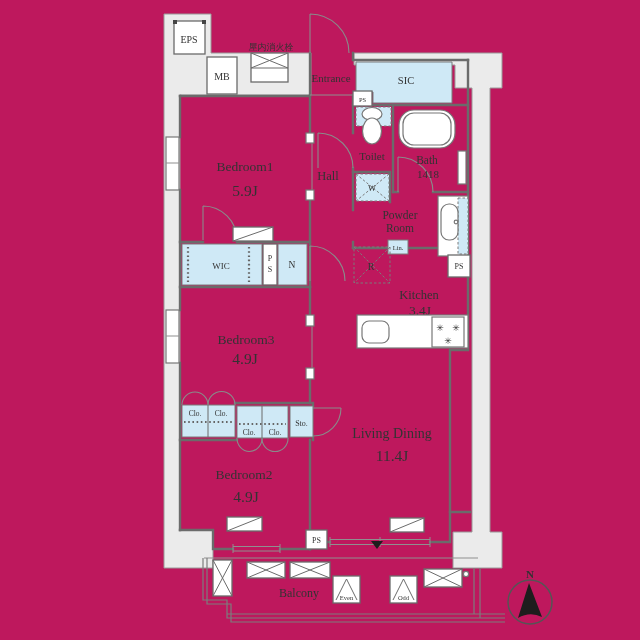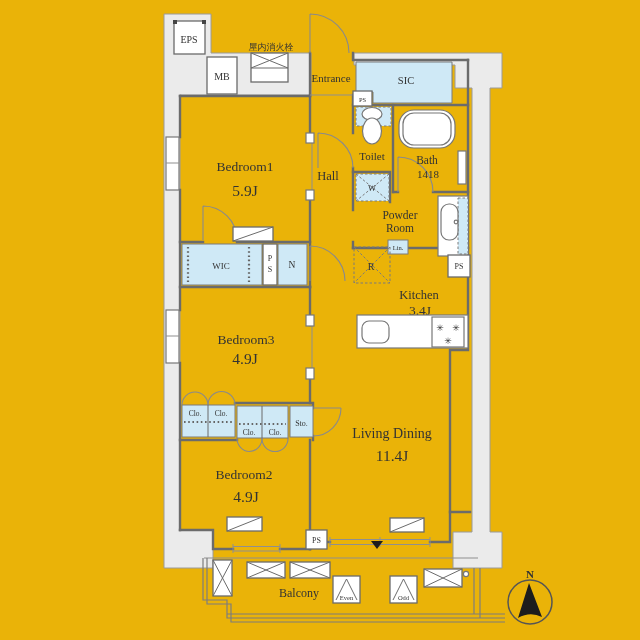--- a/index.html
+++ b/index.html
@@ -3,7 +3,7 @@
 <meta charset="utf-8">
 <style>
   html,body{margin:0;padding:0;background:#fff;}
-  .stage{position:relative;width:640px;height:640px;background:#eab308;
+  .stage{position:relative;width:640px;height:640px;background:#be185d;
          font-family:"Liberation Serif","DejaVu Serif",serif;}
   svg{display:block}
   svg text{fill:var(--text,#333333);font-family:"Liberation Serif","DejaVu Serif",serif;}

